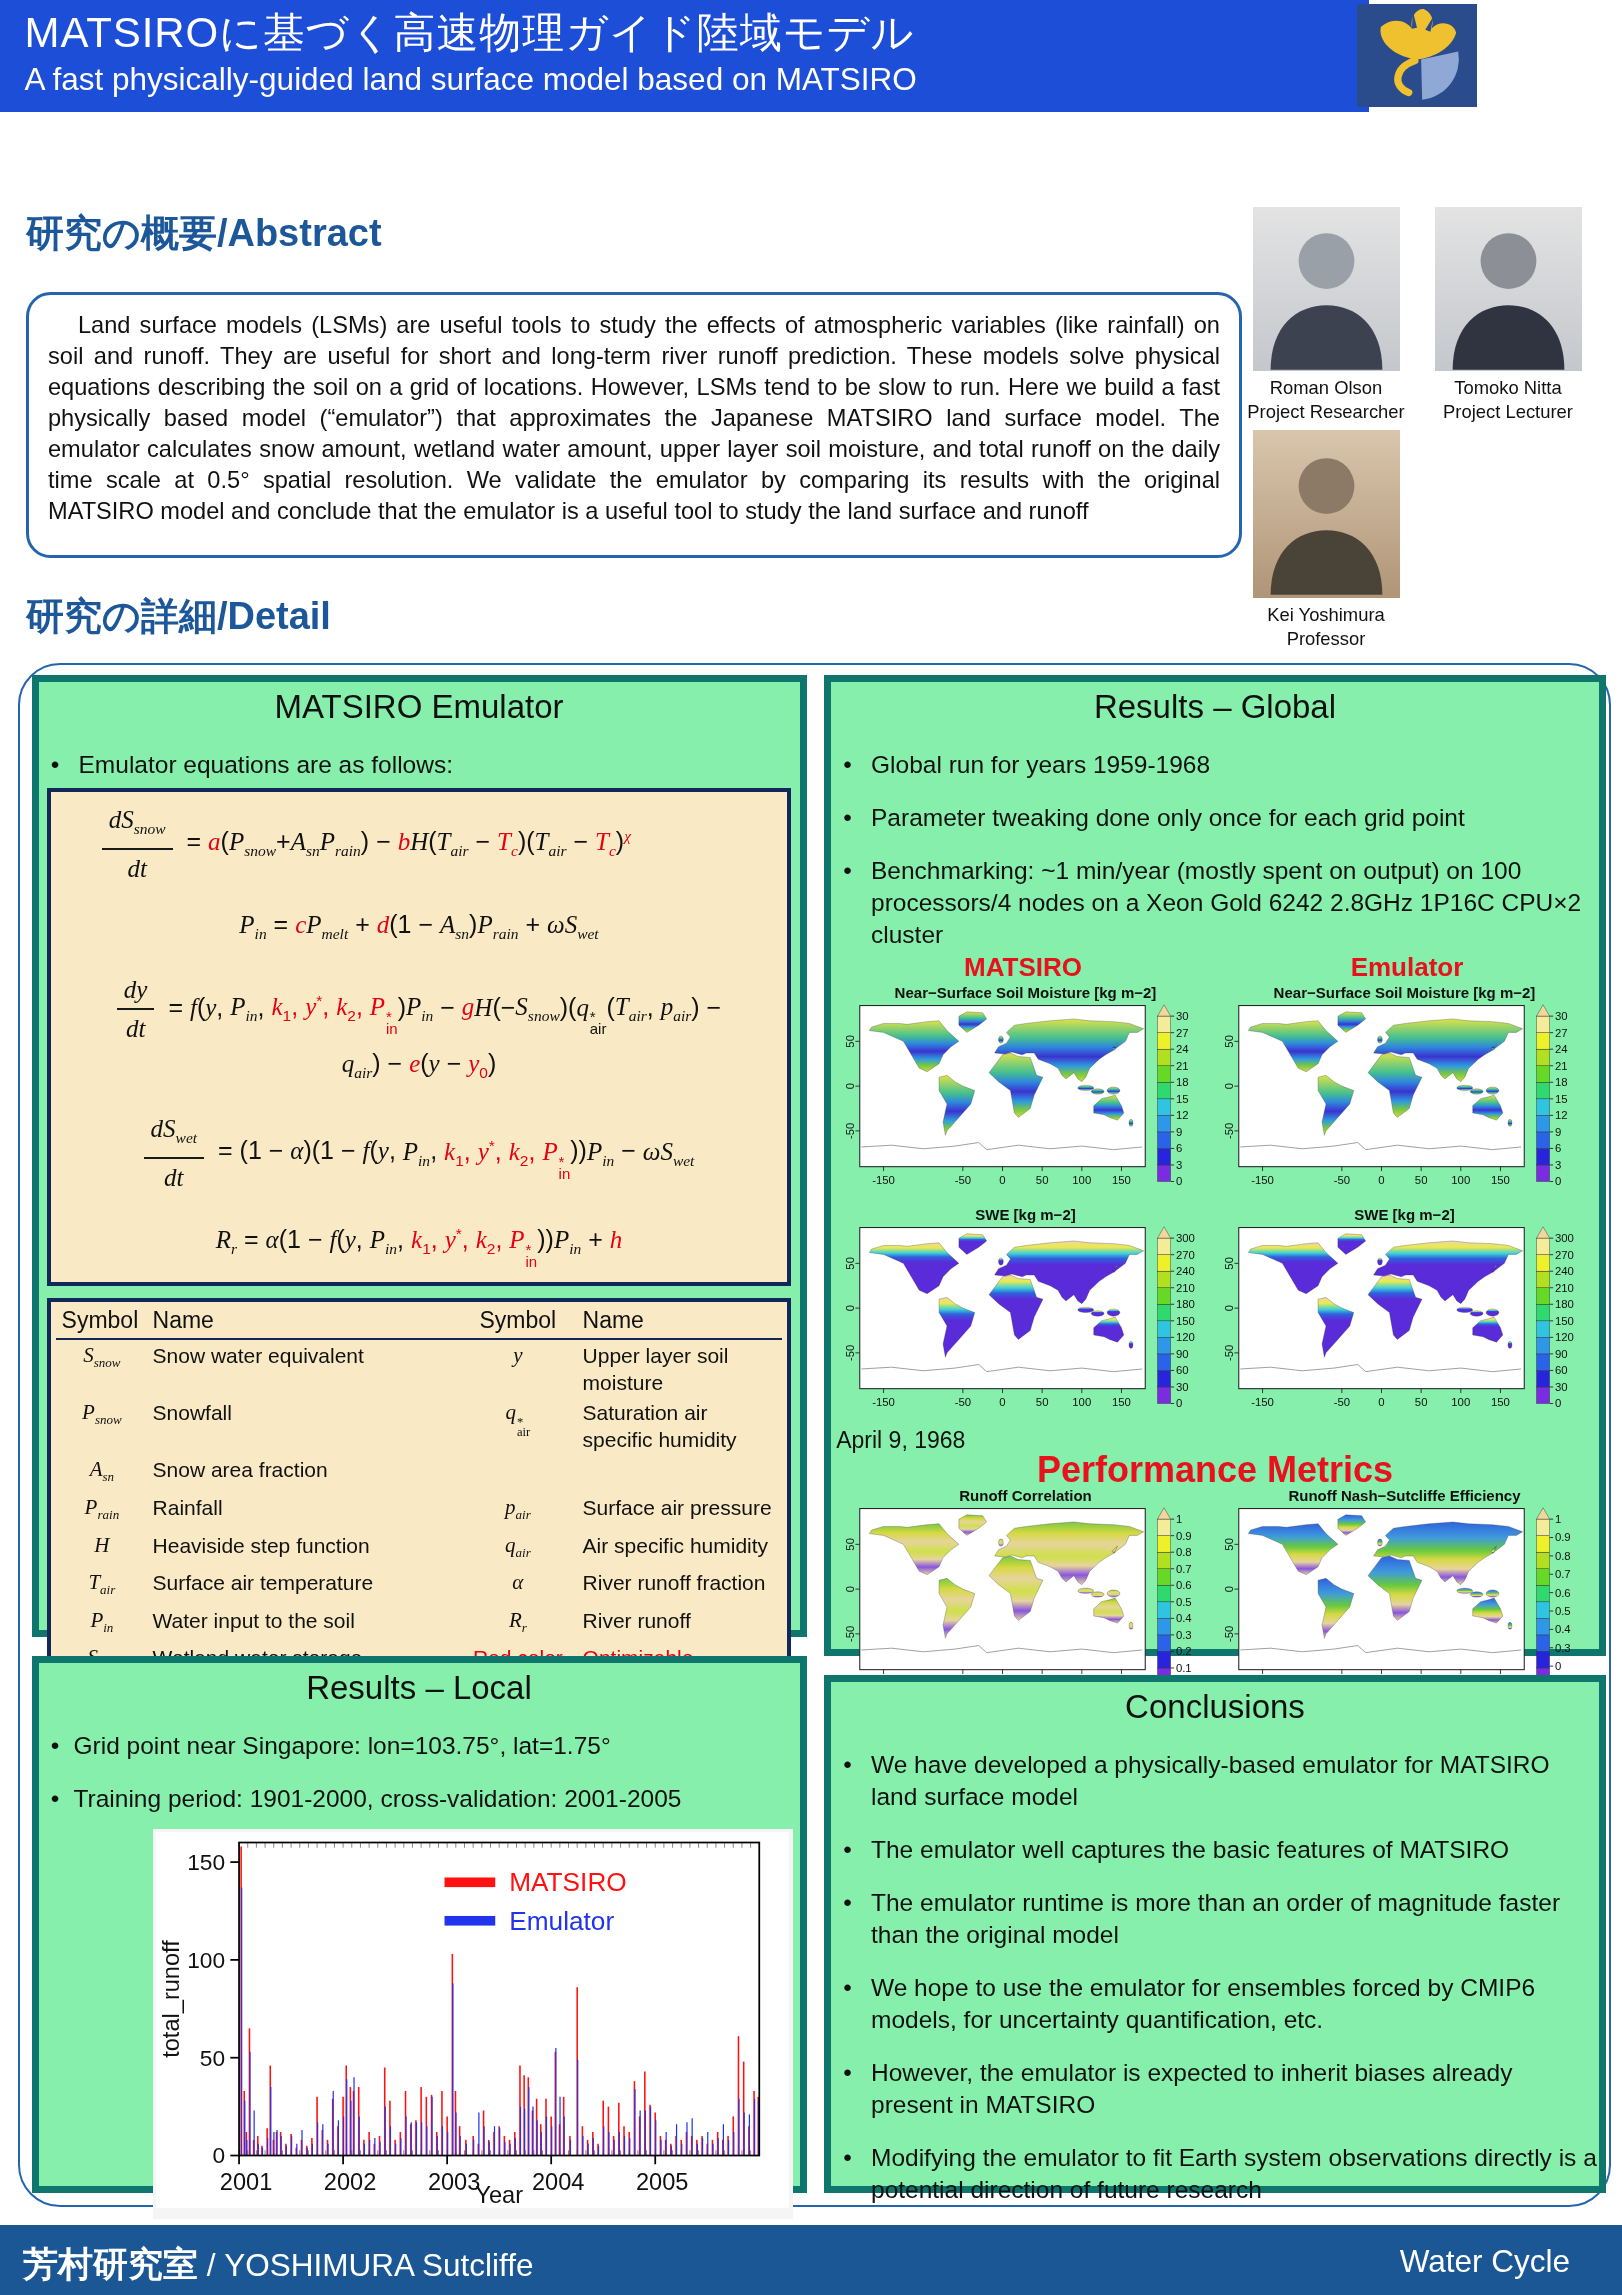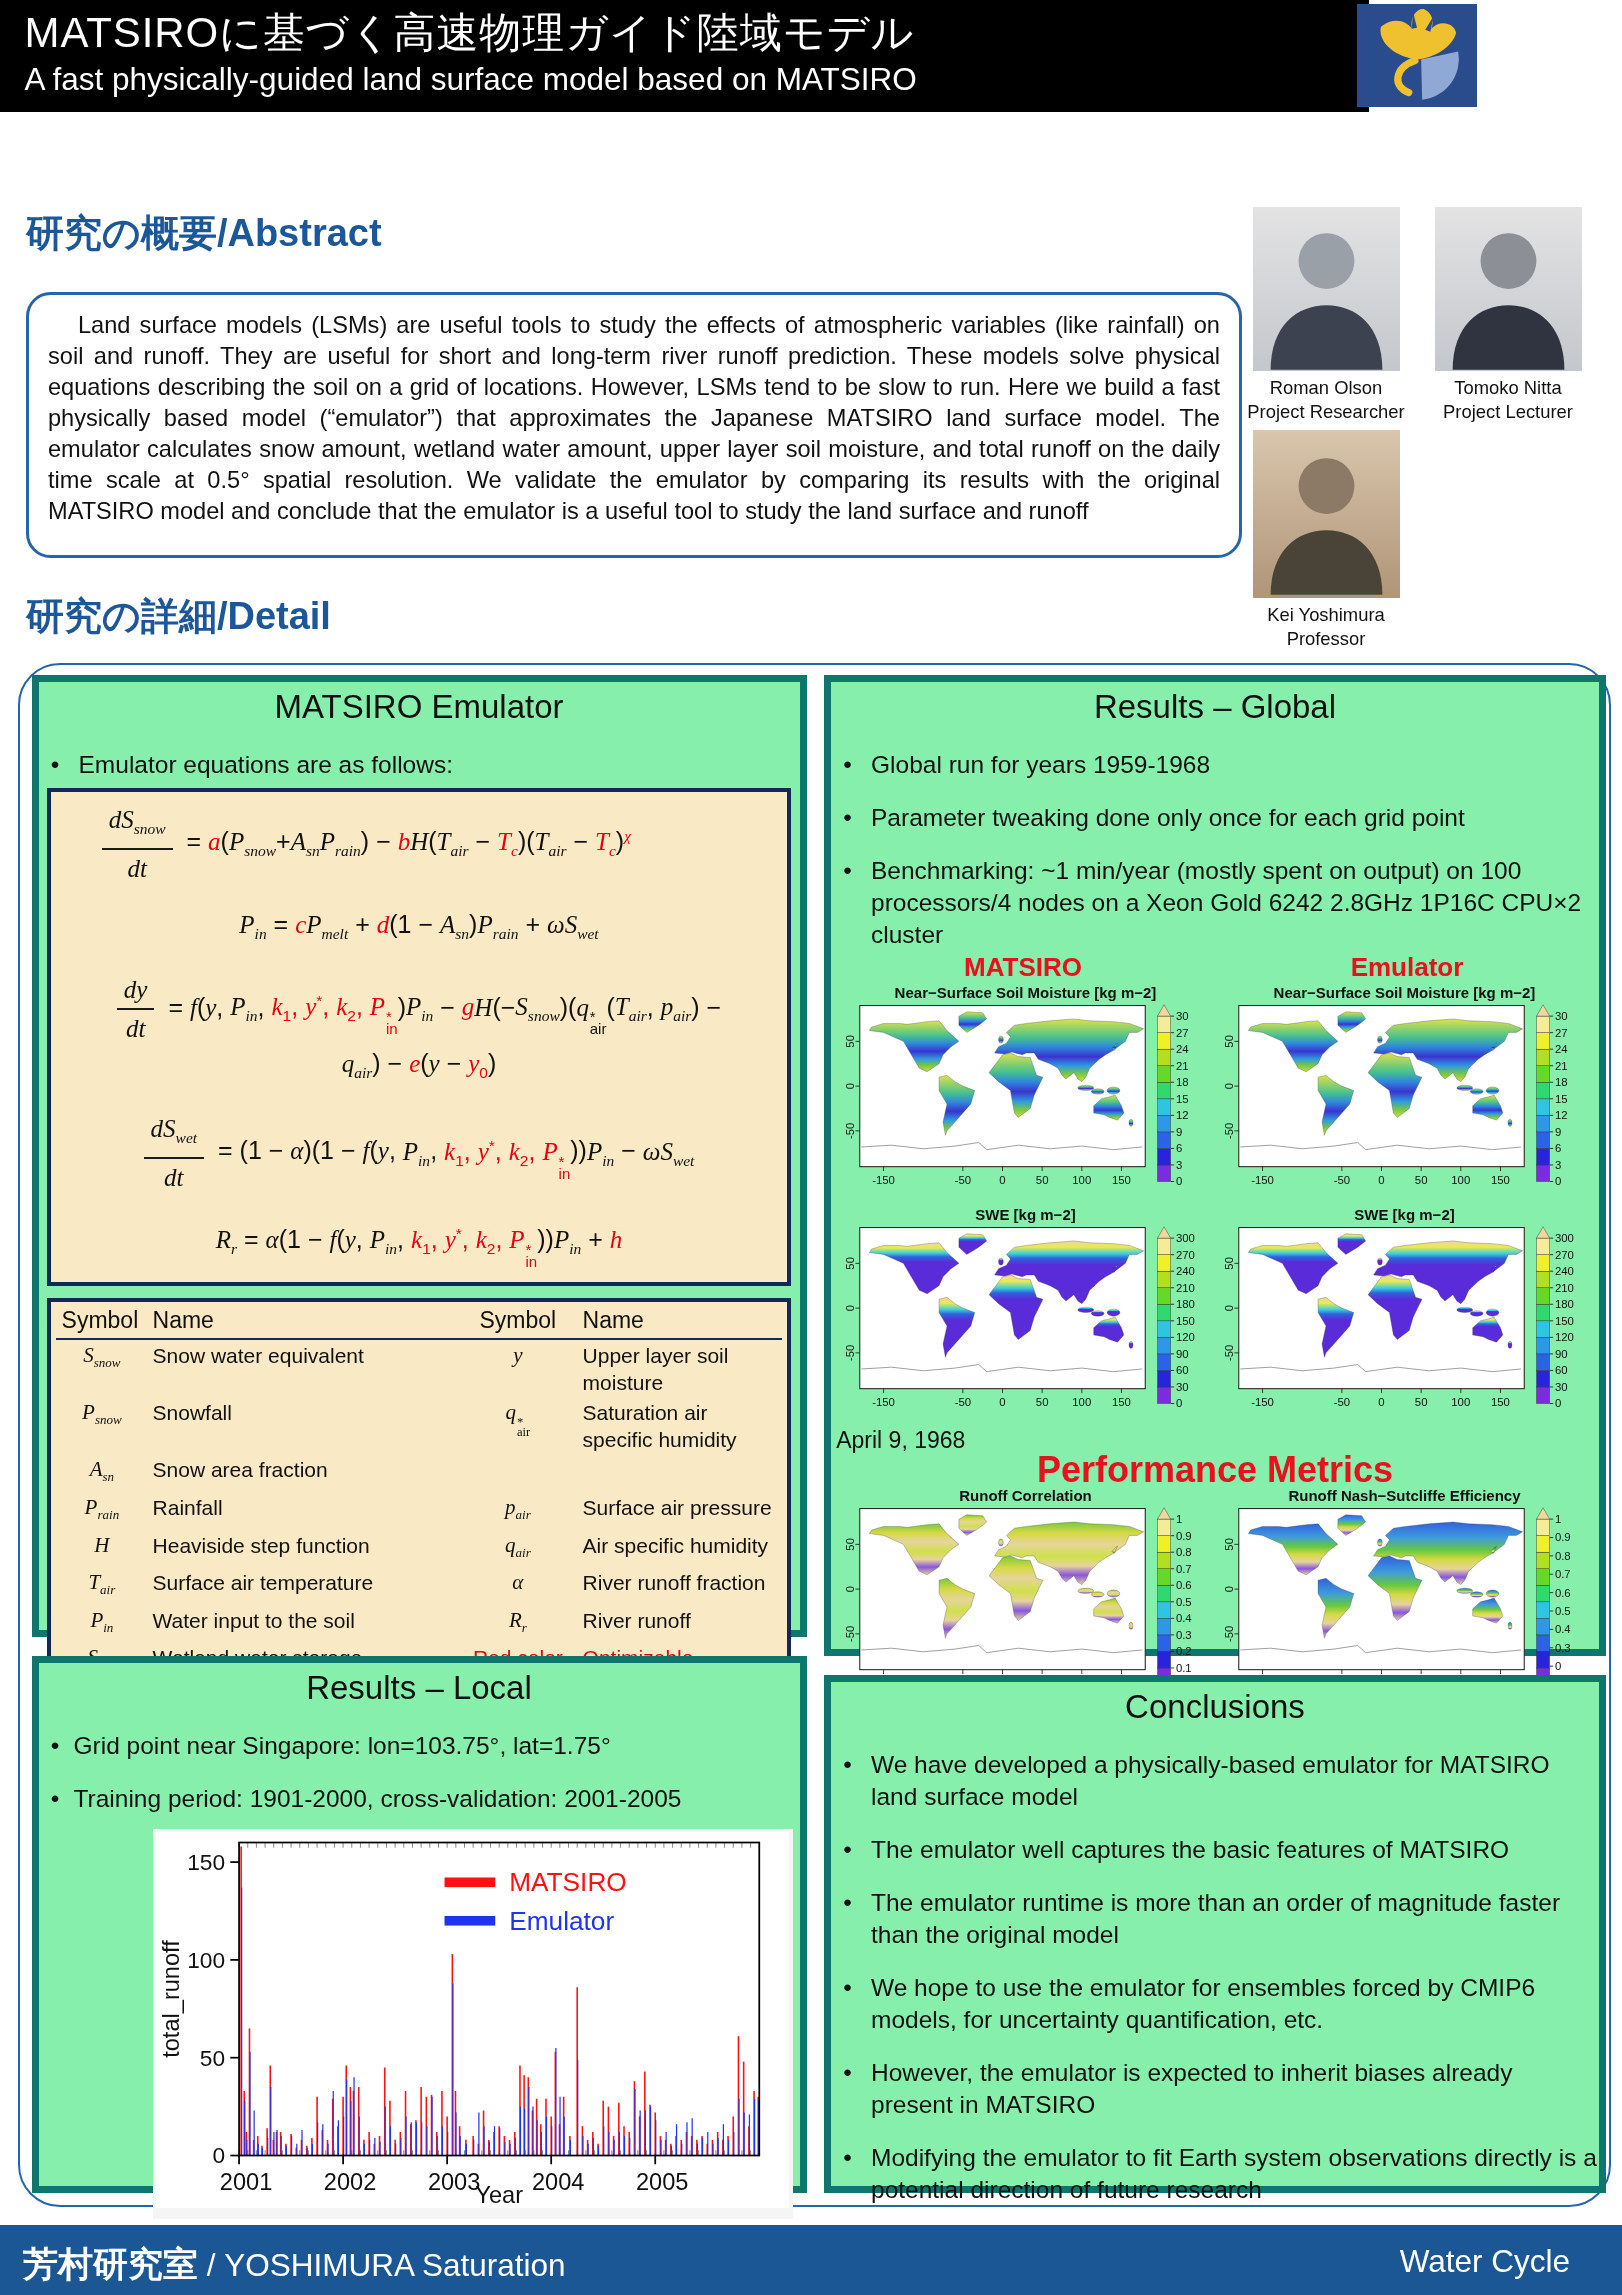--- a/index.html
+++ b/index.html
@@ -6,7 +6,7 @@
   body{width:1622px;height:2295px;position:relative;background:#ffffff;
        font-family:"Liberation Sans",sans-serif;color:#111;overflow:hidden}
   
-  .poster-header{position:absolute;left:0;top:0;width:1369px;height:112px;background:#000000;color:#fff}
+  .poster-header{position:absolute;left:0;top:0;width:1369px;height:112px;background:#1d4ed8;color:#fff}
   .title-jp{position:absolute;left:24.5px;top:5.2px;font-size:42px;letter-spacing:0.9px;white-space:nowrap}
   .title-en{position:absolute;left:24.5px;top:61px;font-size:31.5px;white-space:nowrap}
   .logo-box{position:absolute;left:1357px;top:4.4px;width:120px;height:103px;background:#2b4c8c}

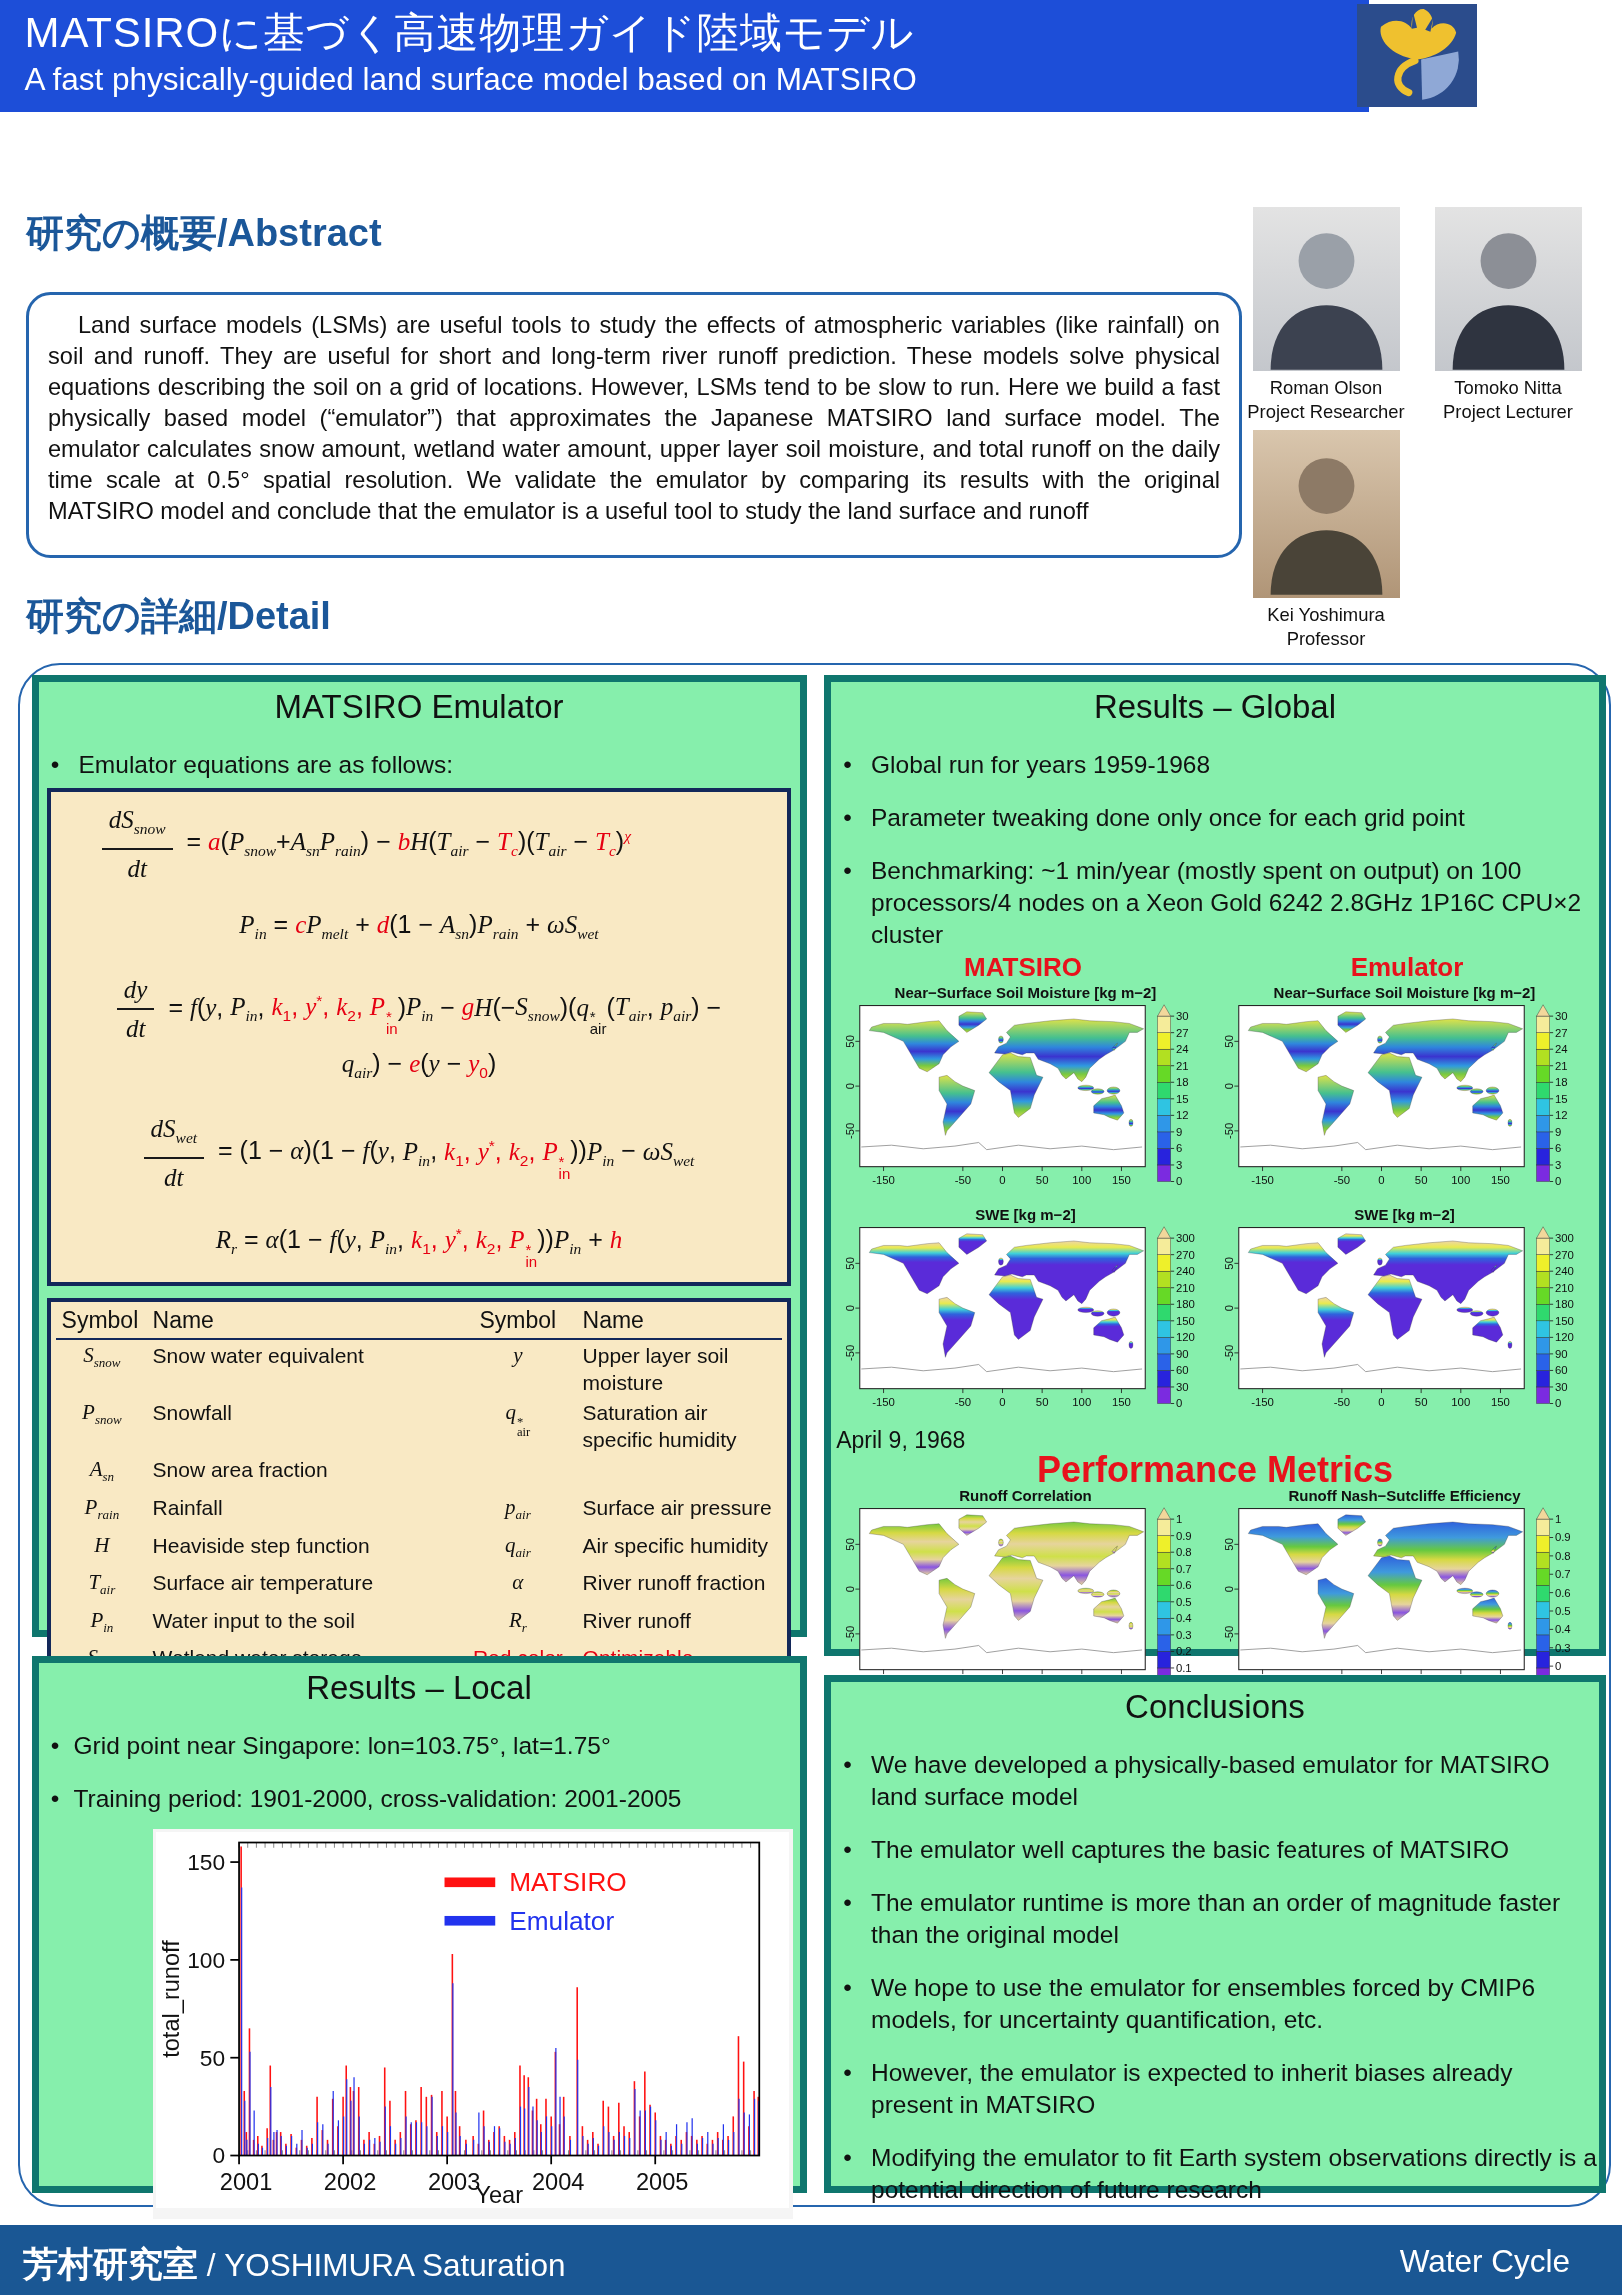--- a/index.html
+++ b/index.html
@@ -1125,7 +1125,7 @@
 
 <div class="poster-footer">
   <div class="foot-left">
-    <b>芳村研究室</b><span> / YOSHIMURA Saturation</span>
+    <b>芳村研究室</b><span> / YOSHIMURA Sutcliffe</span>
   </div>
   <div class="foot-right">Water Cycle</div>
 </div>

